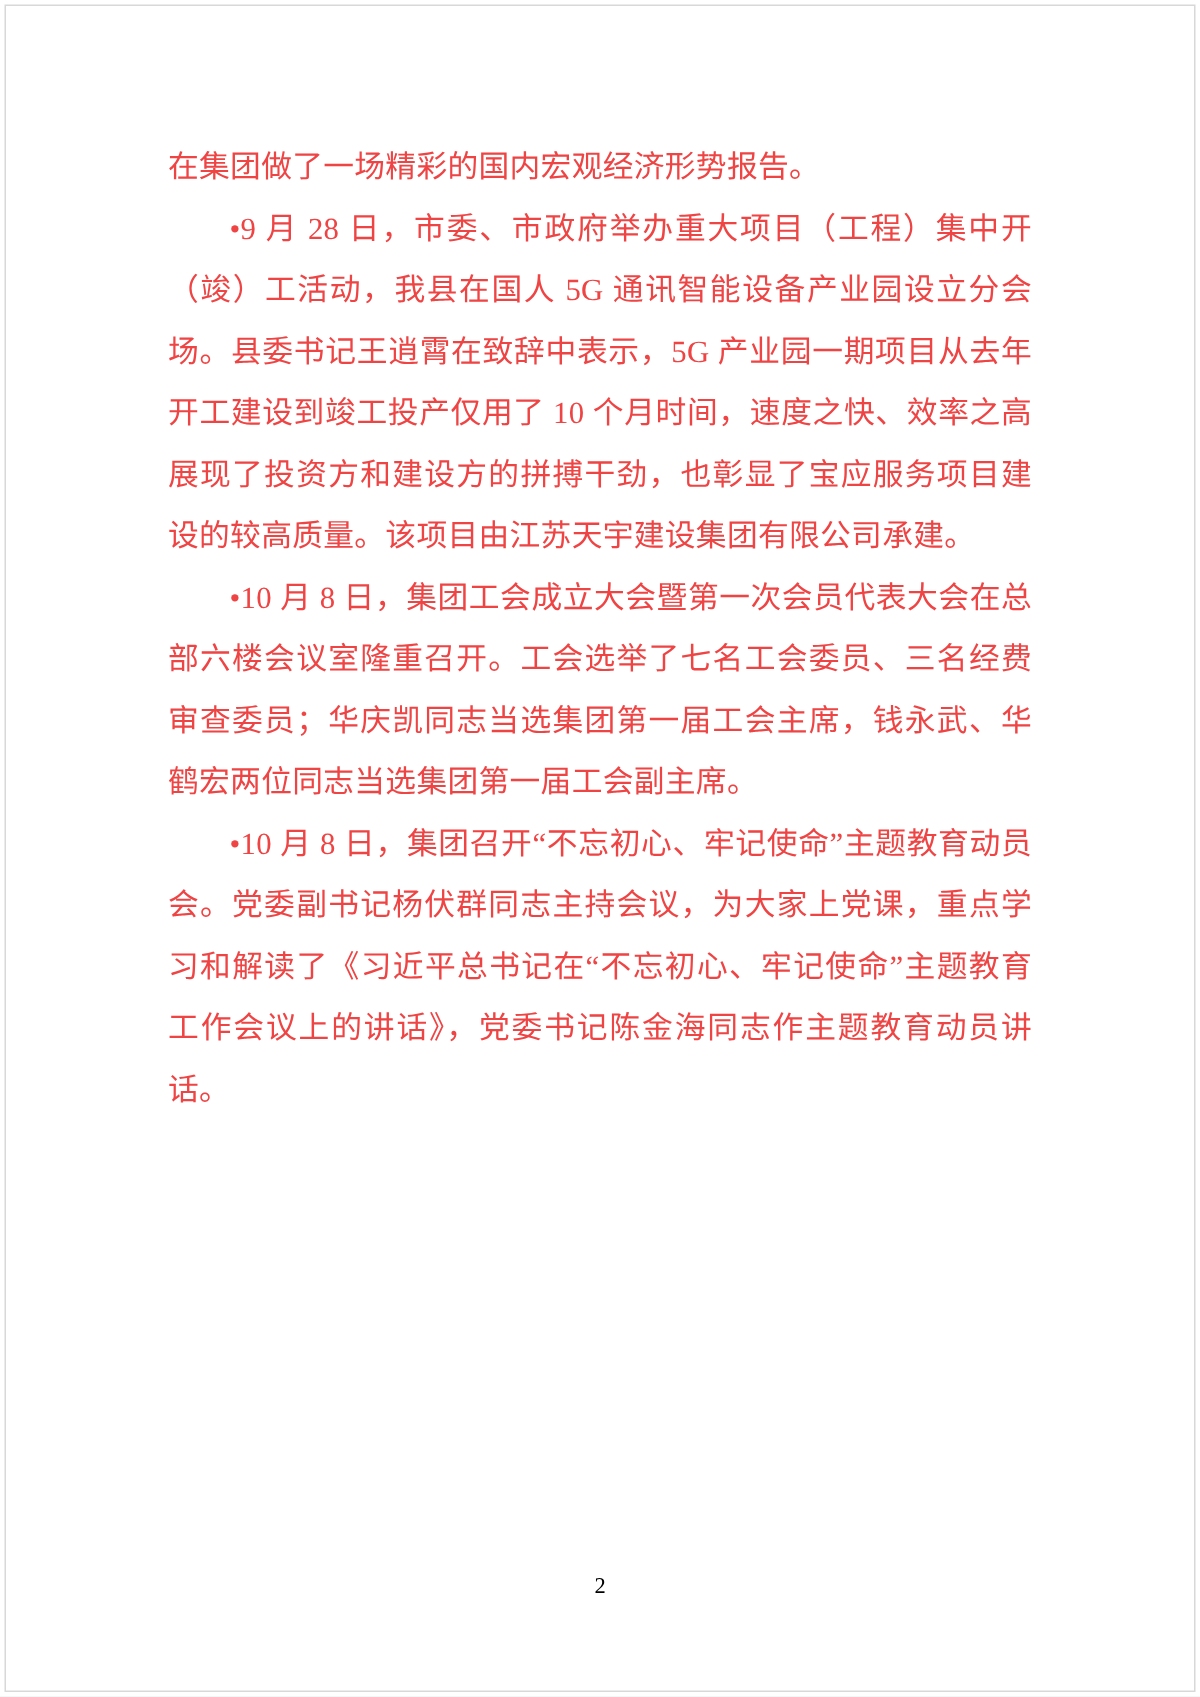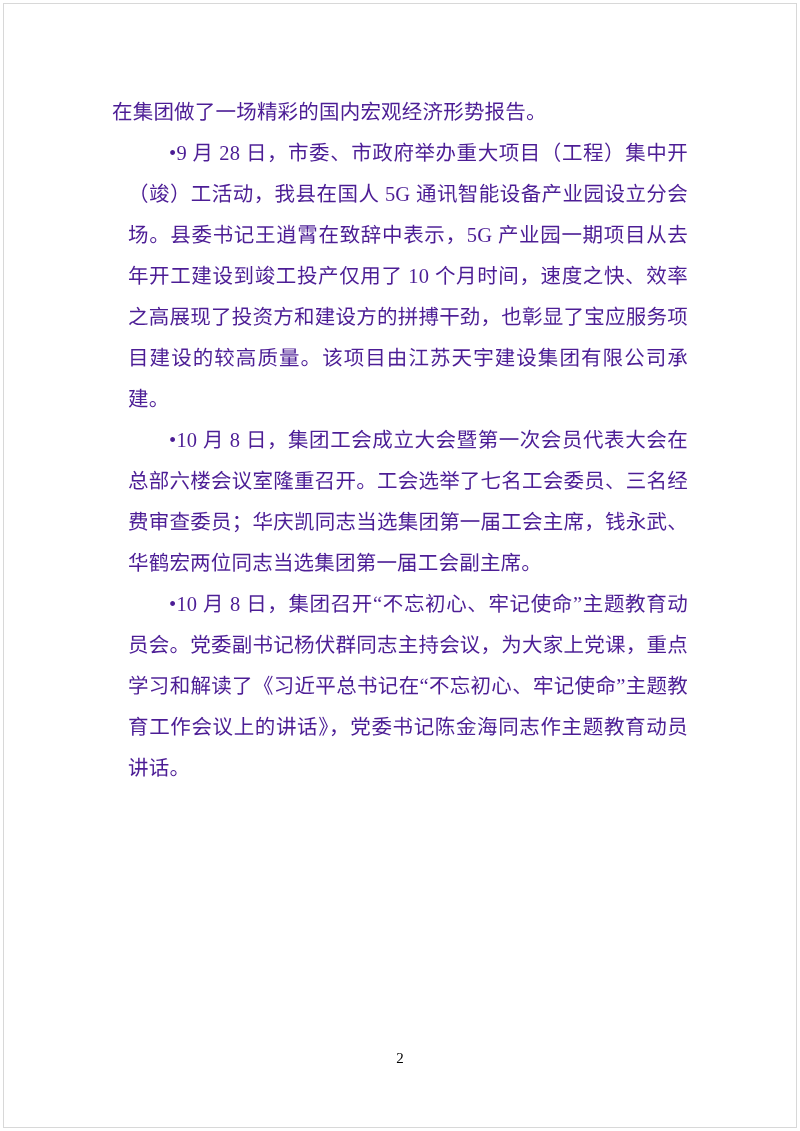--- a/index.html
+++ b/index.html
@@ -35,7 +35,7 @@
     font-family: "Liberation Serif", "DejaVu Serif", serif;
     font-size: 20.5px;
     line-height: 41px;
-    color: #4c1d95;
+    color: #ef4444;
     text-align: justify;
     text-justify: inter-ideograph;
     margin: 0 0 0 0;

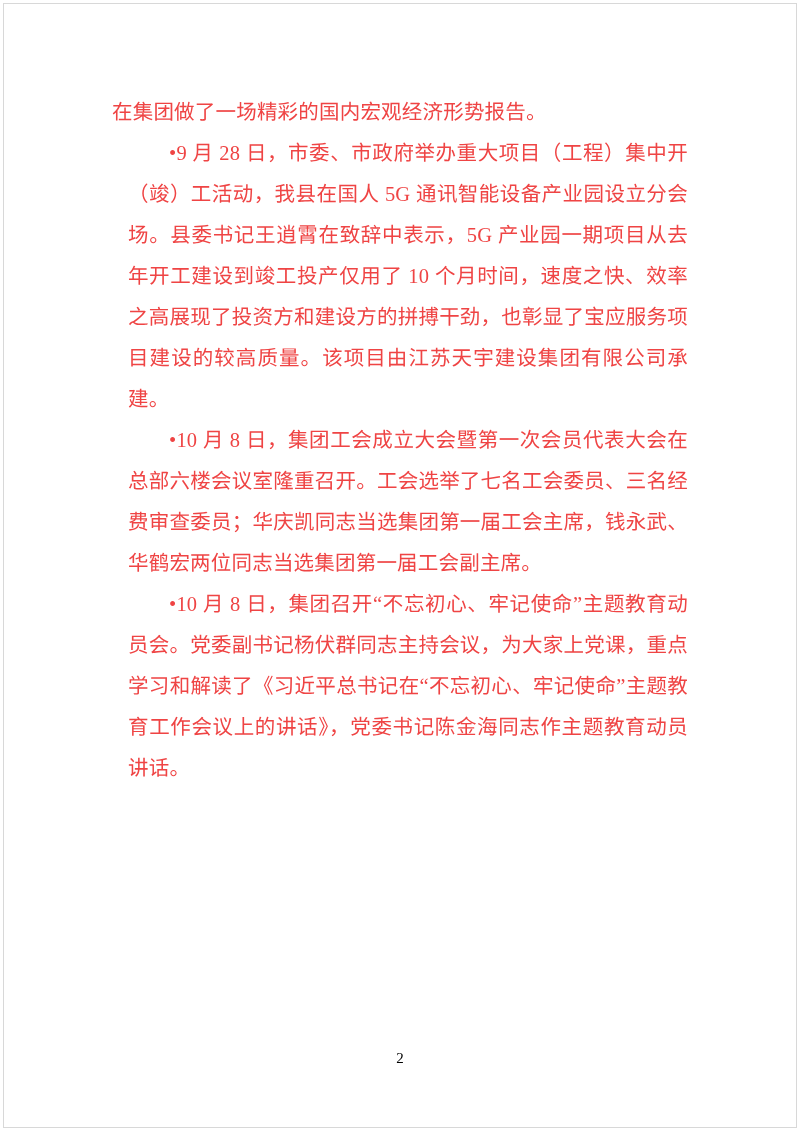--- a/index.html
+++ b/index.html
@@ -43,7 +43,6 @@
   }
   .para.indent {
     text-indent: 41px;
-    margin-left: 16px;
   }
   .footer {
     position: absolute;

